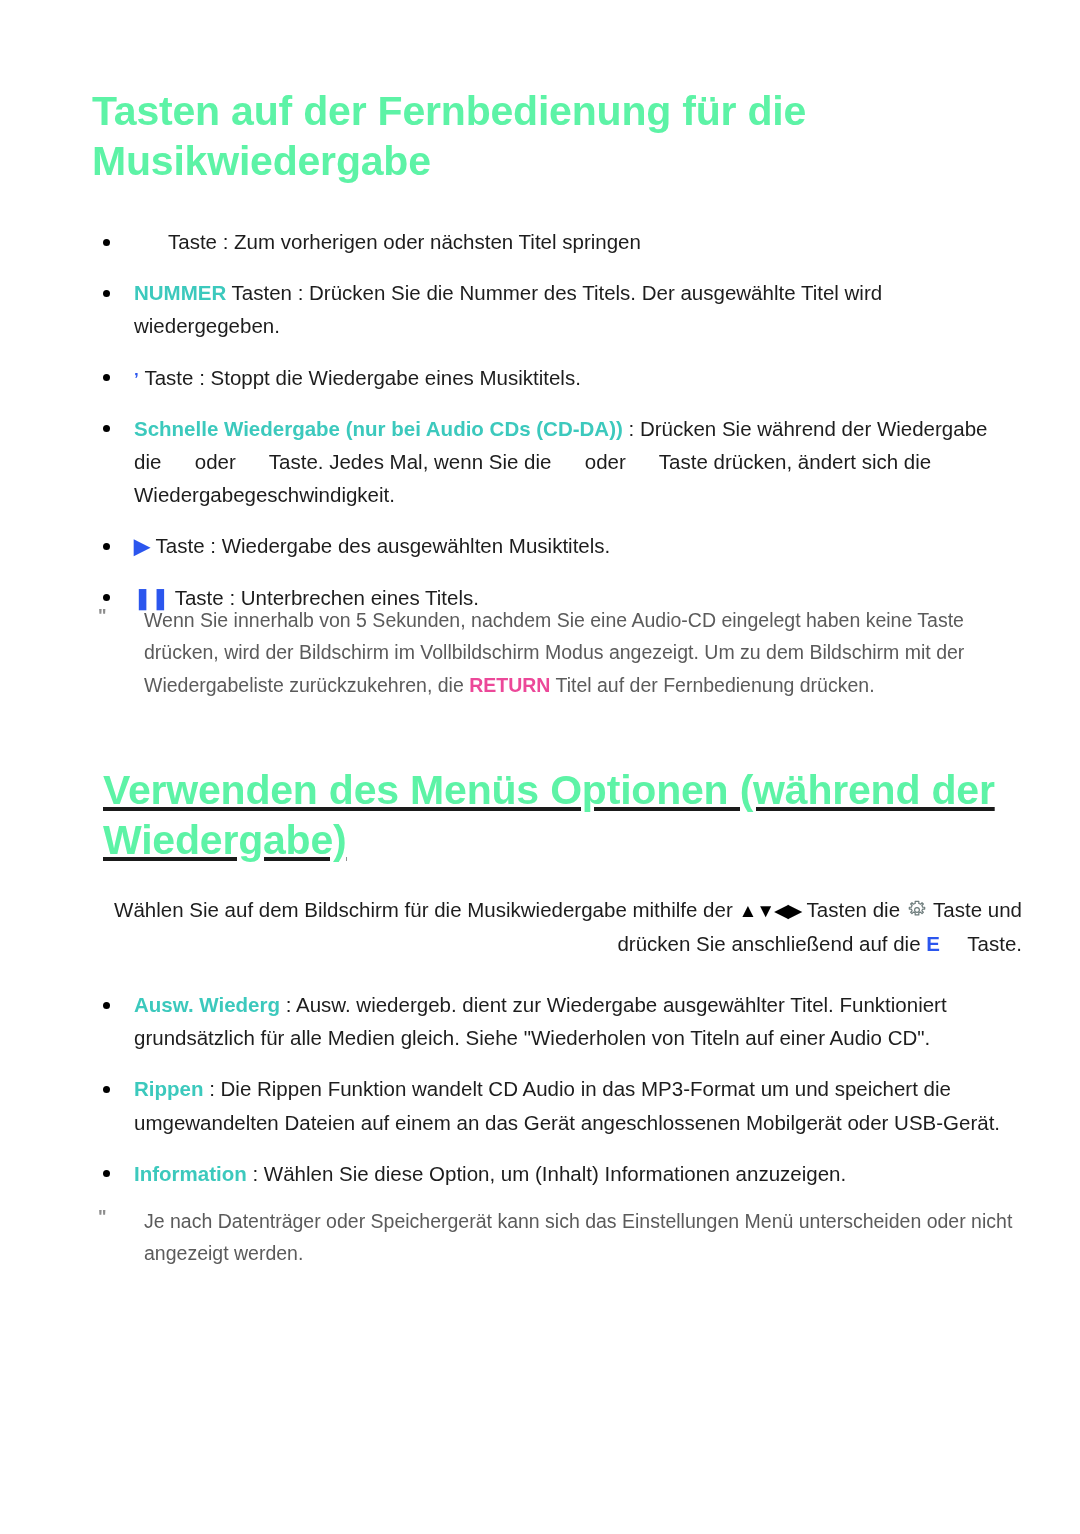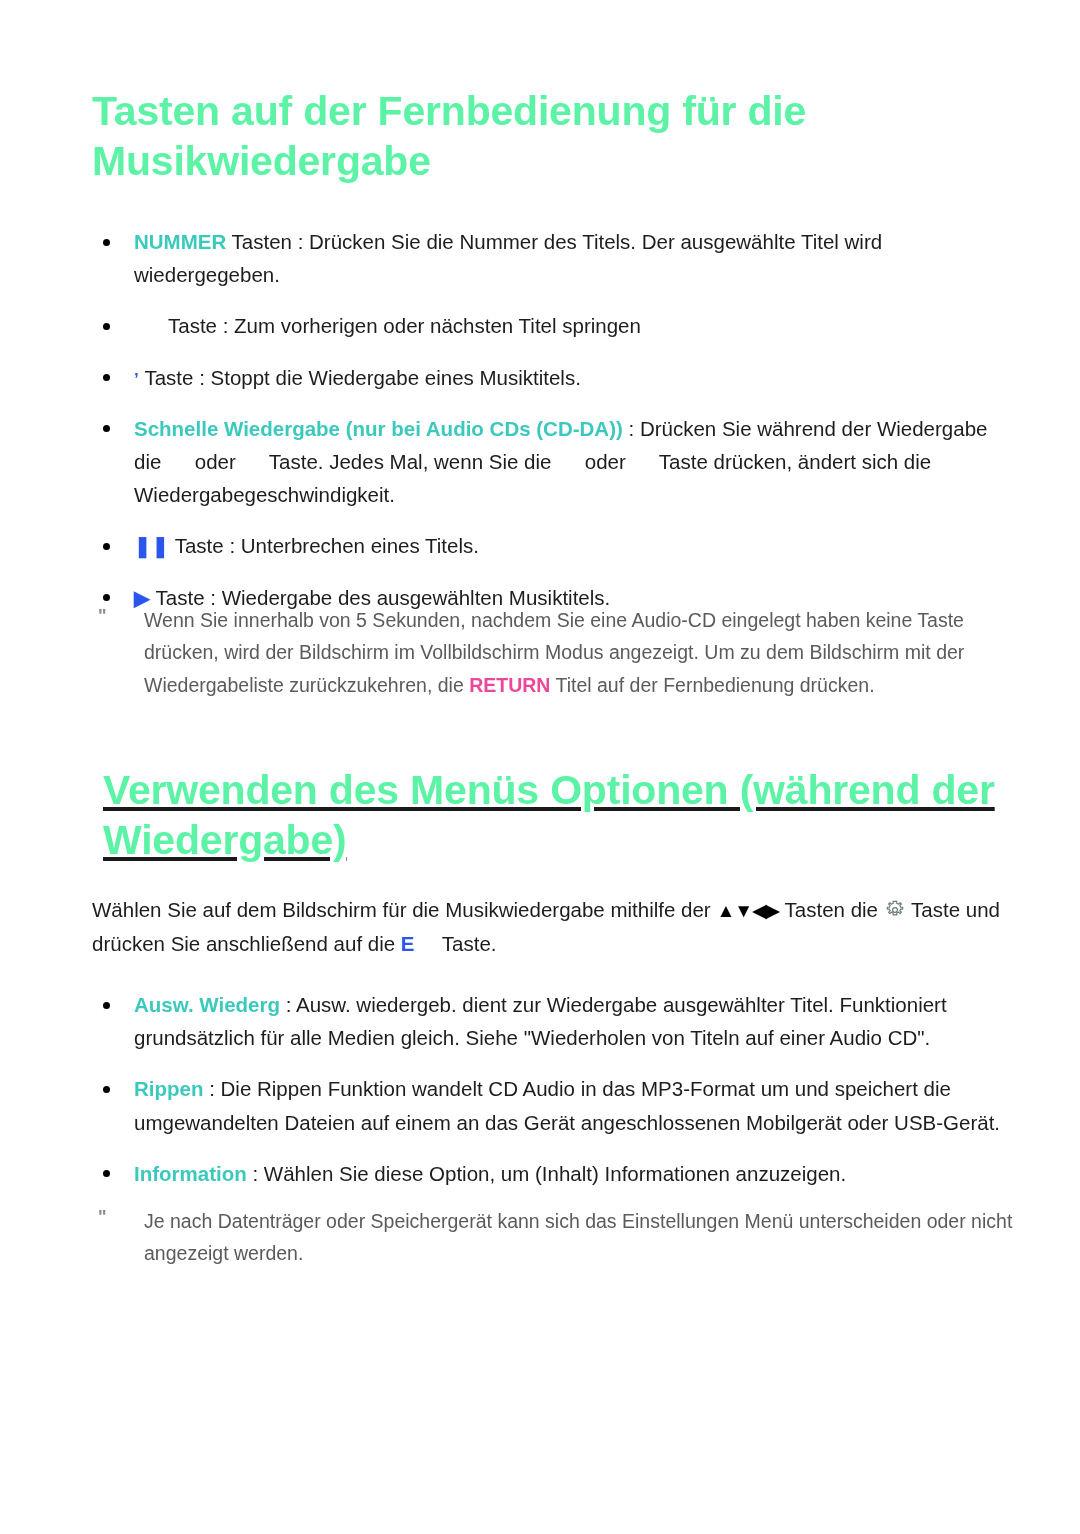--- a/index.html
+++ b/index.html
@@ -193,12 +193,12 @@
 
         <li class="bullet-item">
           <span class="bullet-dot"></span>
+          <span class="glyph-gap"></span><span>Taste : Zum vorherigen oder nächsten Titel springen</span>
+        </li>
+
+        <li class="bullet-item">
+          <span class="bullet-dot"></span>
           <span class="accent">NUMMER</span><span> Tasten : Drücken Sie die Nummer des Titels. Der ausgewählte Titel wird wiedergegeben.</span>
-        </li>
-
-        <li class="bullet-item">
-          <span class="bullet-dot"></span>
-          <span class="glyph-gap"></span><span>Taste : Zum vorherigen oder nächsten Titel springen</span>
         </li>
 
         <li class="bullet-item">

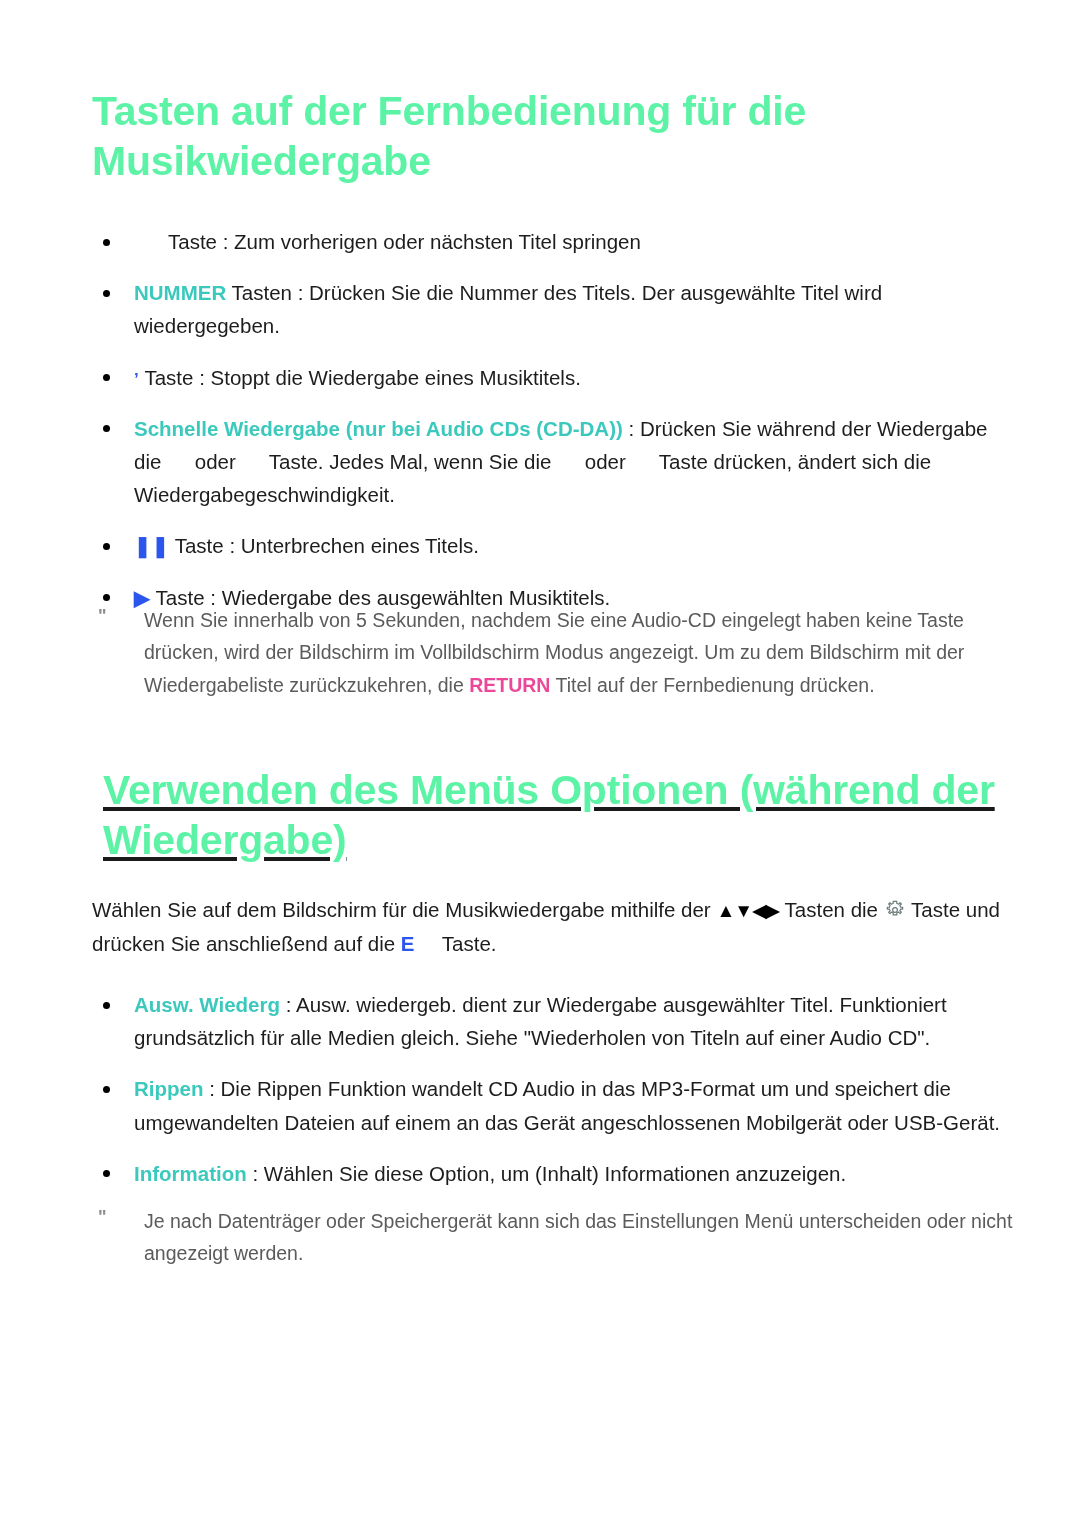--- a/index.html
+++ b/index.html
@@ -214,14 +214,14 @@
 
         <li class="bullet-item">
           <span class="bullet-dot"></span>
+          <span class="btn-glyph">▶</span>
+          <span>Taste : Wiedergabe des ausgewählten Musiktitels.</span>
+        </li>
+
+        <li class="bullet-item">
+          <span class="bullet-dot"></span>
           <span class="btn-glyph">❚❚</span>
           <span>Taste : Unterbrechen eines Titels.</span>
-        </li>
-
-        <li class="bullet-item">
-          <span class="bullet-dot"></span>
-          <span class="btn-glyph">▶</span>
-          <span>Taste : Wiedergabe des ausgewählten Musiktitels.</span>
         </li>
 
       </ul>

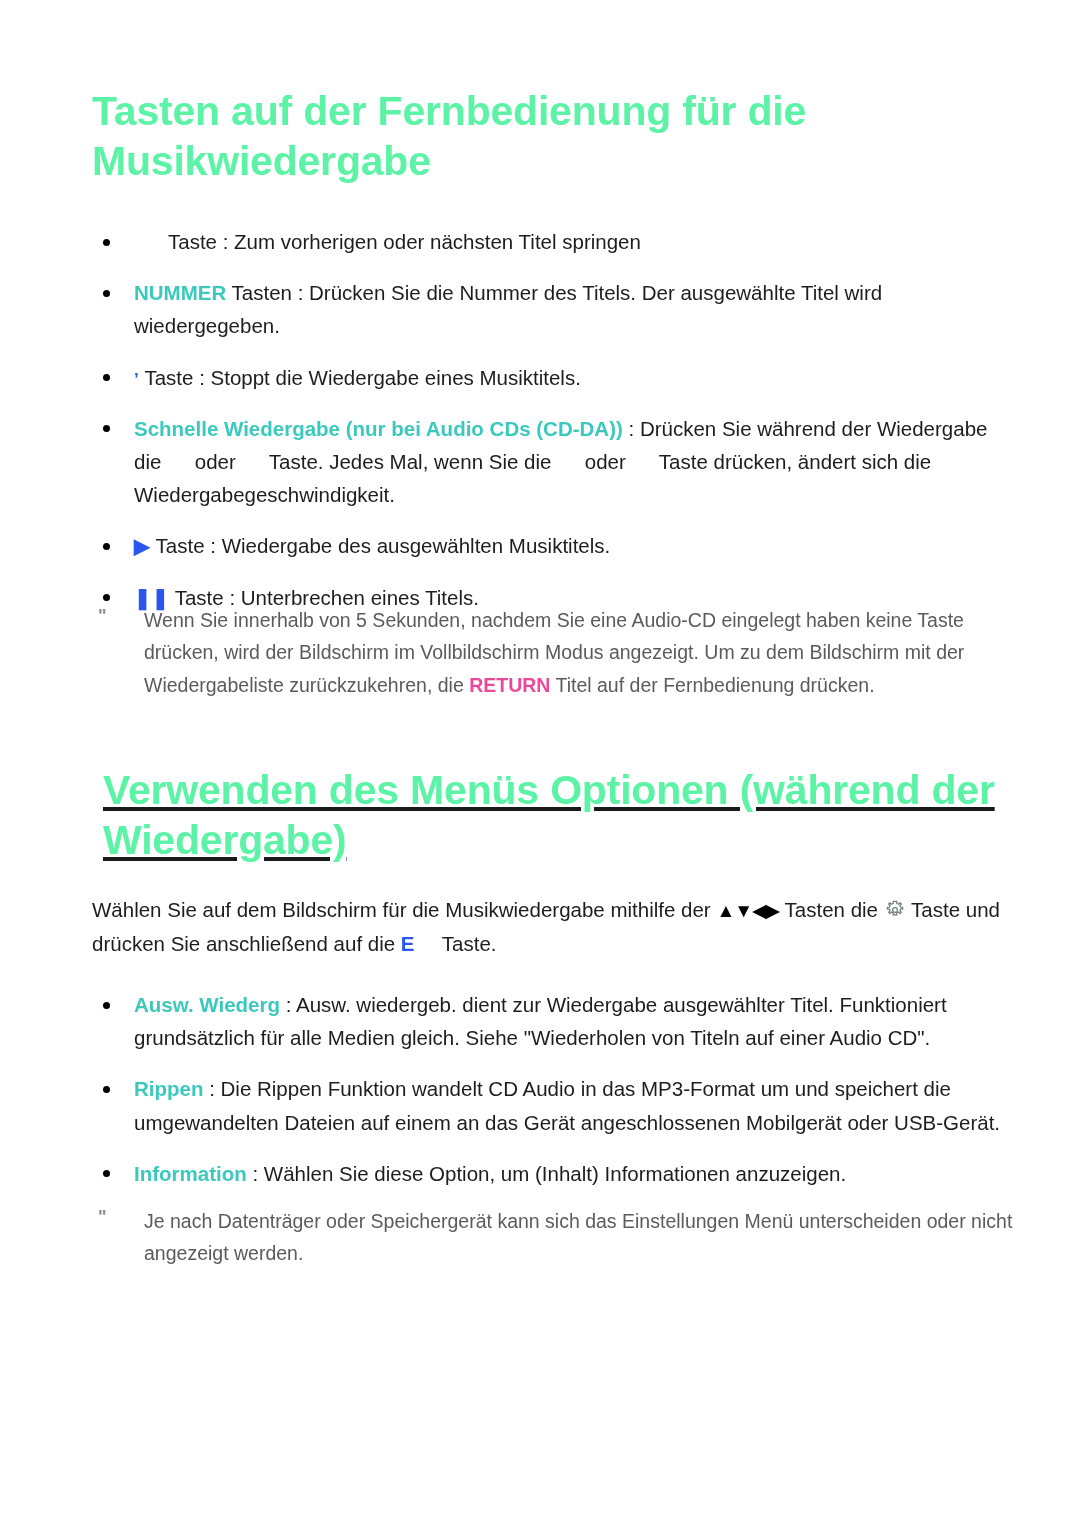--- a/index.html
+++ b/index.html
@@ -148,6 +148,7 @@
     font-size: 20.5px;
     line-height: 1.62;
     color: #1d1d1d;
+    text-align: right;
   }
   .block-list-2 {
     position: absolute;

